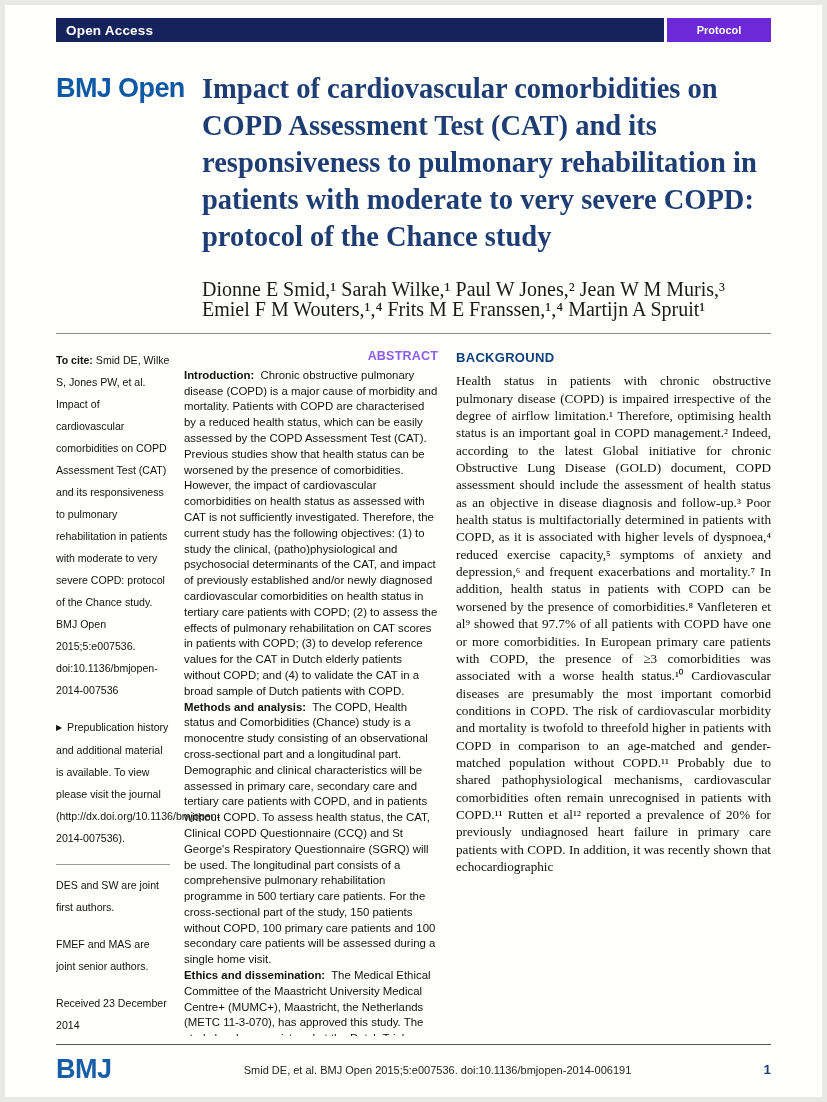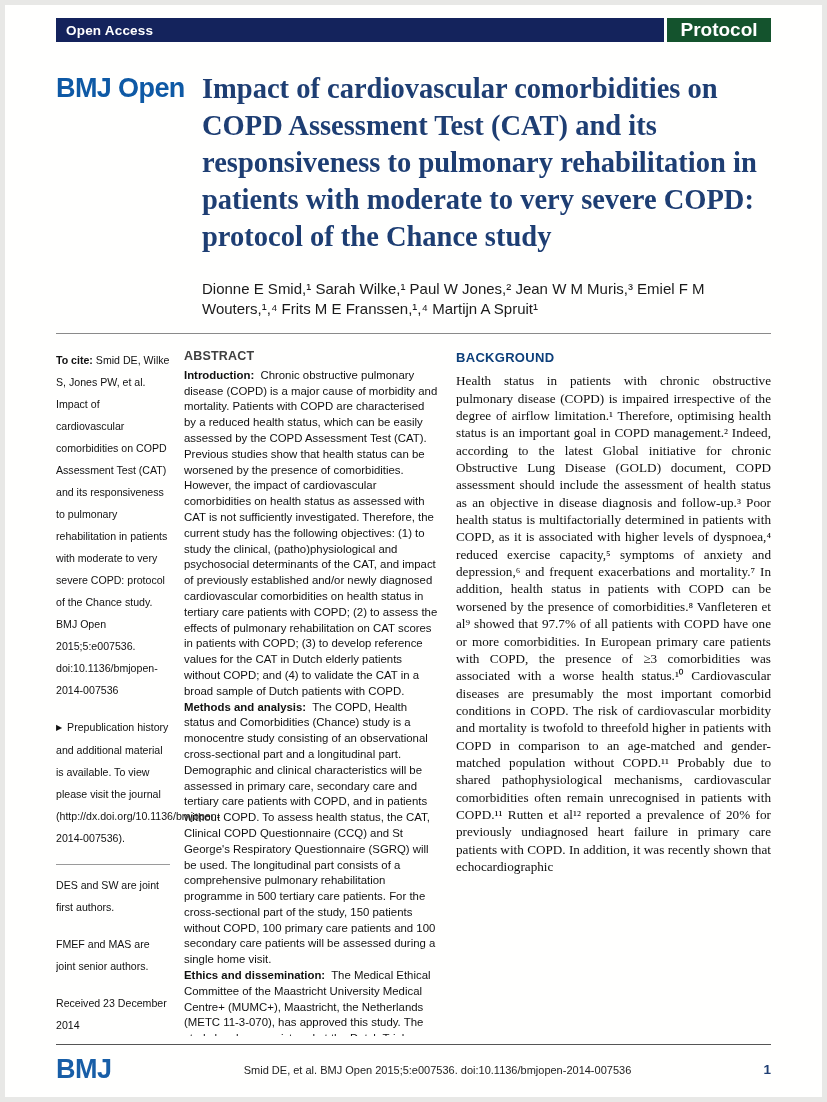--- a/index.html
+++ b/index.html
@@ -13,7 +13,7 @@
   .topbar { display:flex; height:24px; flex:0 0 auto; }
   .topbar-left { flex:1; background:#14235c; color:#fff; font-weight:bold; font-size:13.5px;
                  display:flex; align-items:center; padding-left:10px; letter-spacing:.2px; }
-  .topbar-right { width:104px; background:#14532d; color:#fff; font-weight:bold; font-size:19px;
+  .topbar-right { width:104px; background:#6d28d9; color:#fff; font-weight:bold; font-size:11px;
                   display:flex; align-items:center; justify-content:center; margin-left:3px; }
 
   

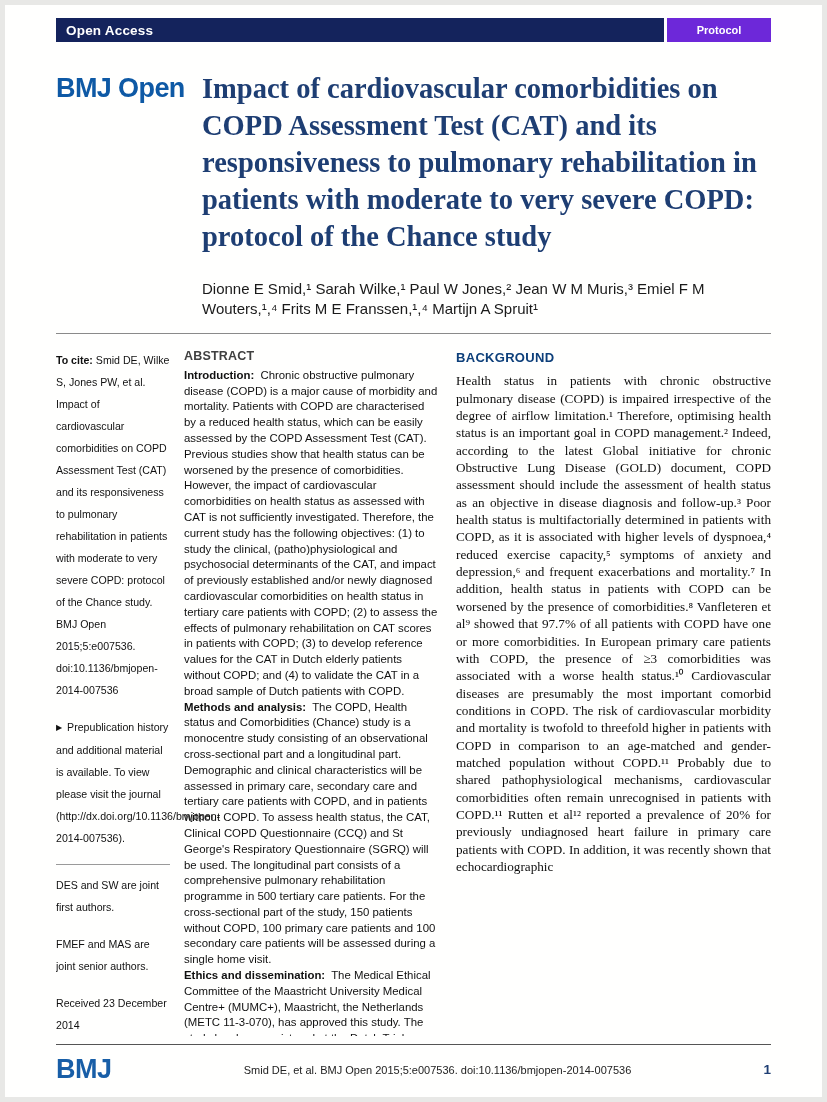--- a/index.html
+++ b/index.html
@@ -21,7 +21,7 @@
   .journal-logo { color:#0e59a5; font-weight:bold; font-size:27px; letter-spacing:-0.6px; padding-top:3px; }
   .article-title { font-family:"Liberation Serif",serif; font-weight:bold; color:#1e3e73;
                    font-size:28.5px; line-height:37px; }
-  .authors { grid-column:2; margin-top:24px; font-size:15px; line-height:20px; color:#1a1a1a; max-width:560px; }
+  .authors { grid-column:2; margin-top:24px; font-size:20px; line-height:20px; color:#1a1a1a; max-width:560px;font-family:Liberation Serif, serif; }
 
   .rule { border:none; border-top:1px solid #8a8a8a; margin-top:14px; flex:0 0 auto; }
 

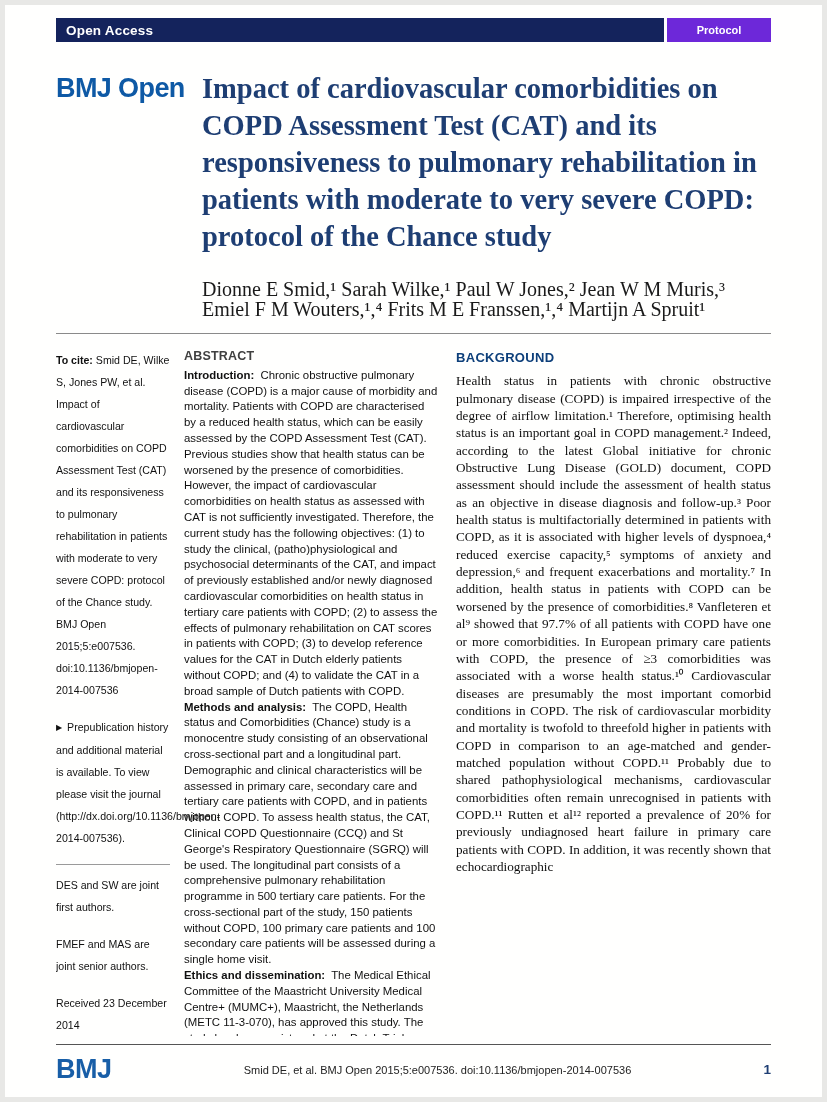--- a/index.html
+++ b/index.html
@@ -38,7 +38,7 @@
   .bullet { font-size:8px; vertical-align:1px; margin-right:2px; }
   .corr-label { font-weight:bold; color:#0d3f7a; }
 
-  .abs-heading { color:#404040; font-weight:bold; font-size:12.5px; letter-spacing:.2px; margin-bottom:3px; }
+  .abs-heading { color:#8b5cf6; font-weight:bold; font-size:12.5px; letter-spacing:.2px; margin-bottom:3px;text-align:right; }
   .abs-label { font-weight:bold; margin-right:3px; }
   .abs-para { margin:0; }
 

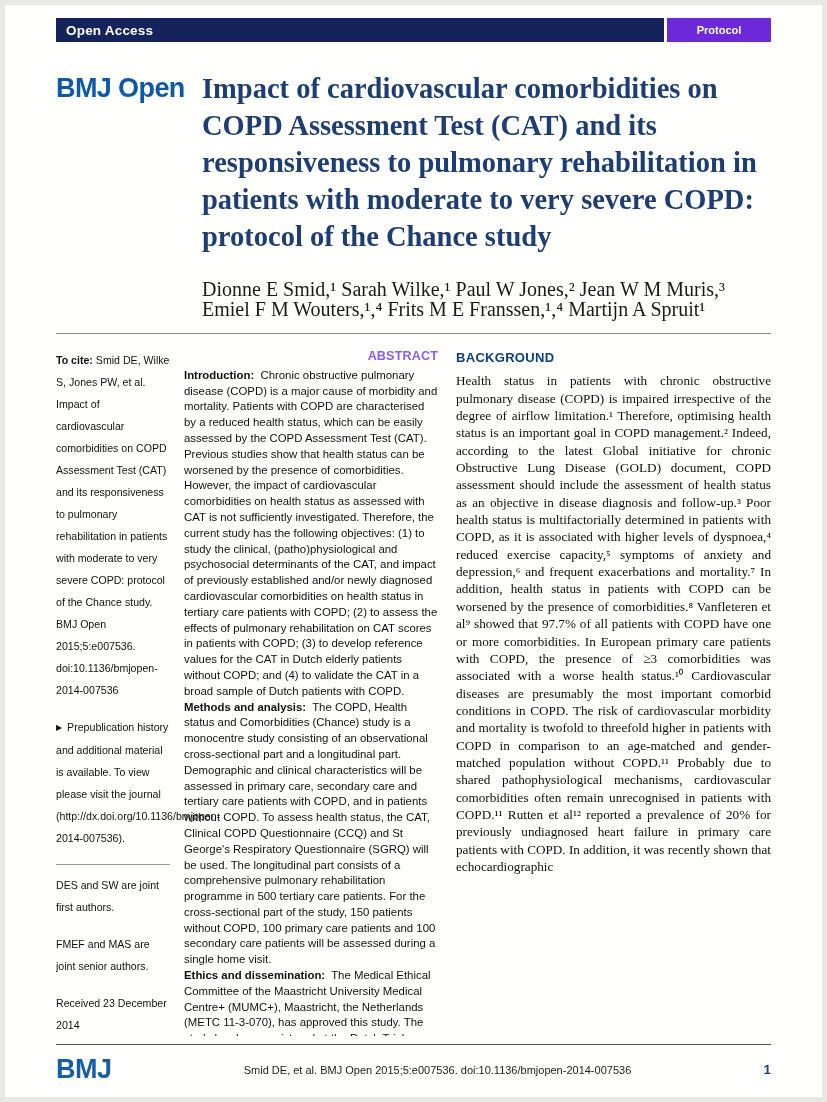--- a/index.html
+++ b/index.html
@@ -149,7 +149,7 @@
 
     <div class="footer">
       <span class="footer-logo">BMJ</span>
-      <span class="footer-citation">Smid DE, et al. BMJ Open 2015;5:e007536. doi:10.1136/bmjopen-2014-007536</span>
+      <span class="footer-citation">Smid DE, et al. BMJ Open 2015;5:e007536. doi:10.1136/bmjopen-2014-006191</span>
       <span class="footer-page">1</span>
     </div>
 

